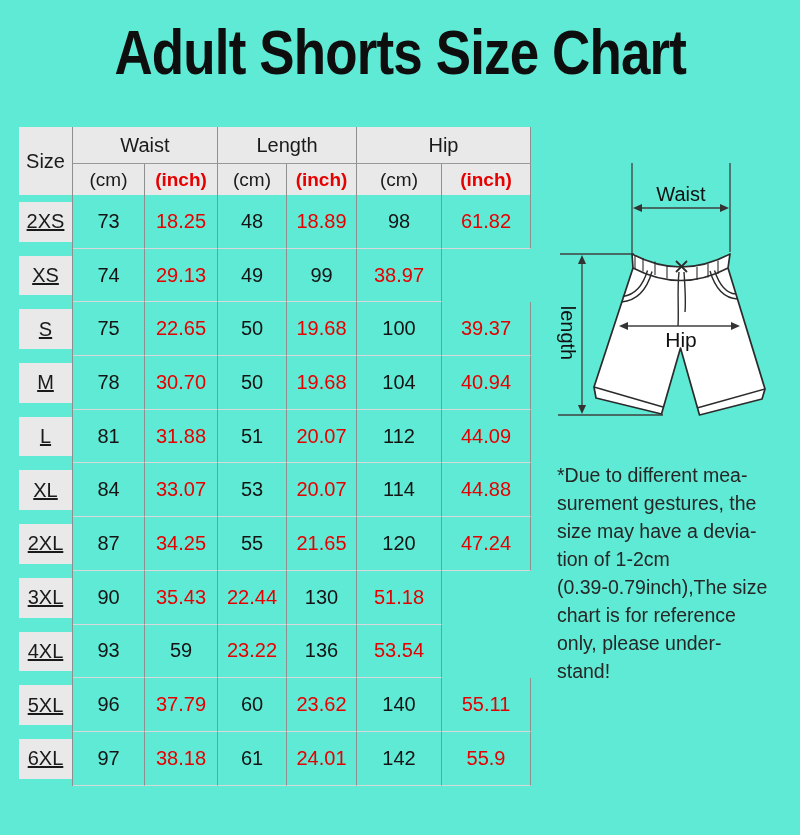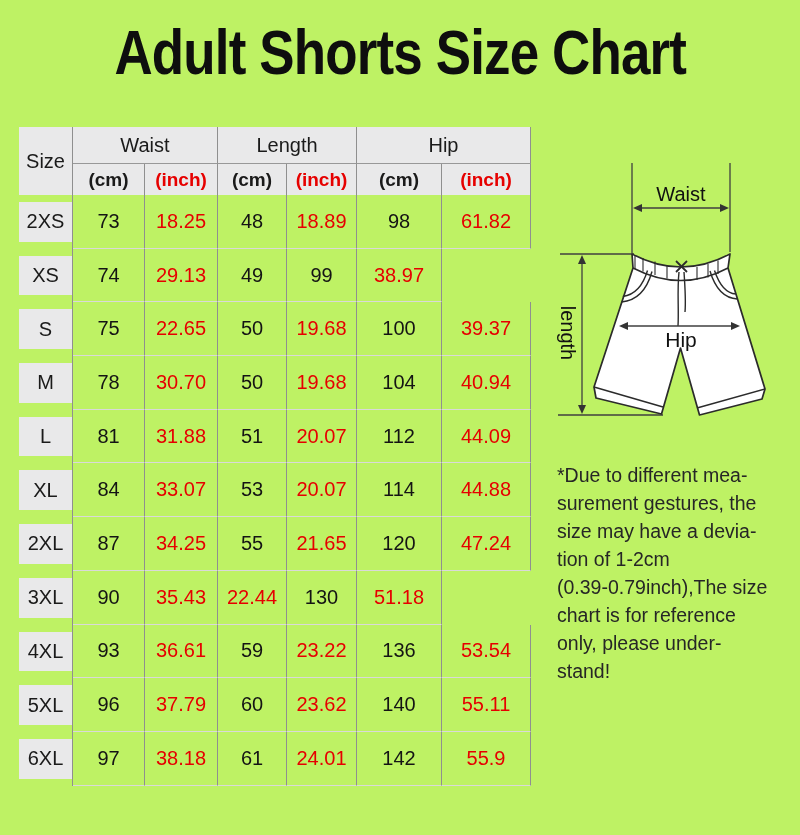--- a/index.html
+++ b/index.html
@@ -10,7 +10,7 @@
     position: relative;
     overflow: hidden;
   }
-  .page { position: relative; width: 800px; height: 835px; background: #bef264; }
+  .page { position: relative; width: 800px; height: 835px; background: #5eead4; }
 
   
   .title {

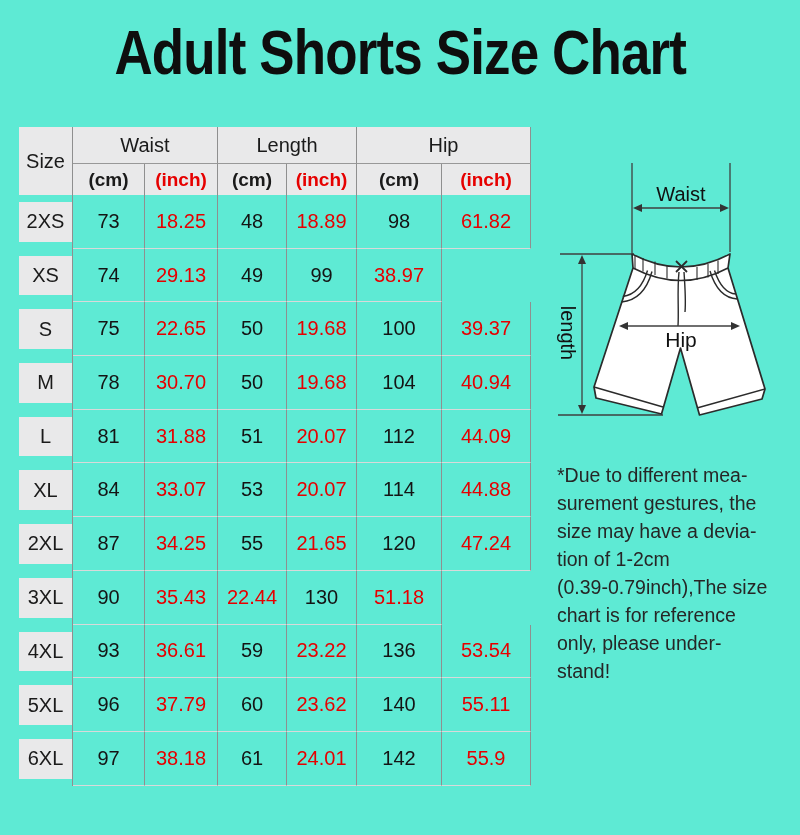--- a/index.html
+++ b/index.html
@@ -43,7 +43,6 @@
     display: flex; align-items: center; justify-content: center;
     font-size: 19px; color: #1a1a1a;
     border-right: 1.5px solid #8f8f8f;
-    font-weight: bold;
   }
   .th-unit.inch { color: #e60000; font-weight: 700; }
 

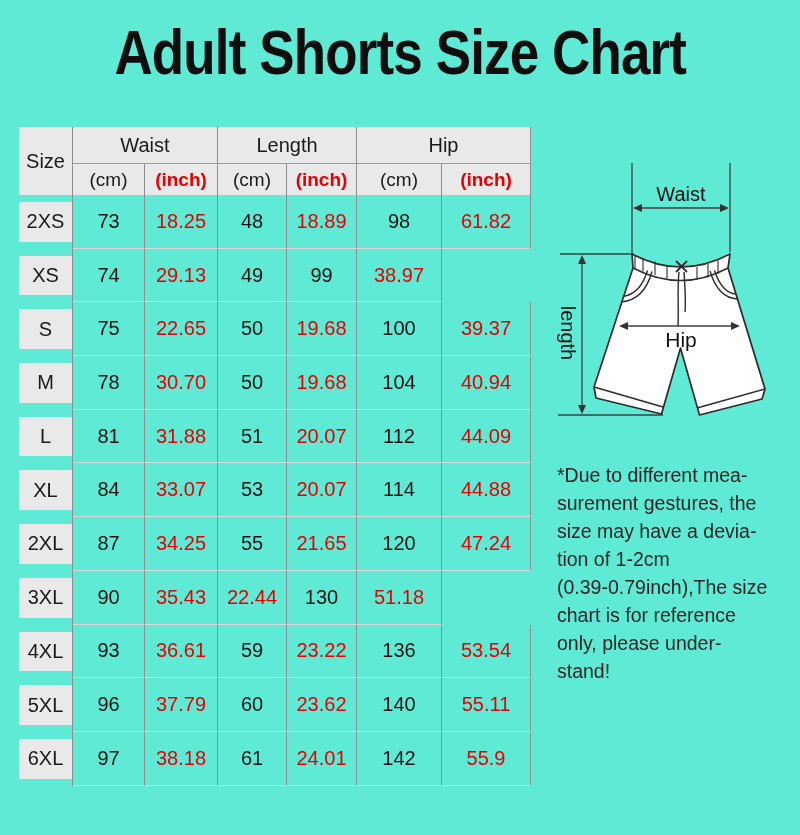--- a/index.html
+++ b/index.html
@@ -51,7 +51,7 @@
   .size-chip {
     height: 100%; background: #e9e9ea;
     display: flex; align-items: center; justify-content: center;
-    font-size: 20px; color: #1a1a1a;
+    font-size: 20px; color: #1a1a1a; text-decoration: underline;
   }
   .num {
     display: flex; align-items: center; justify-content: center;

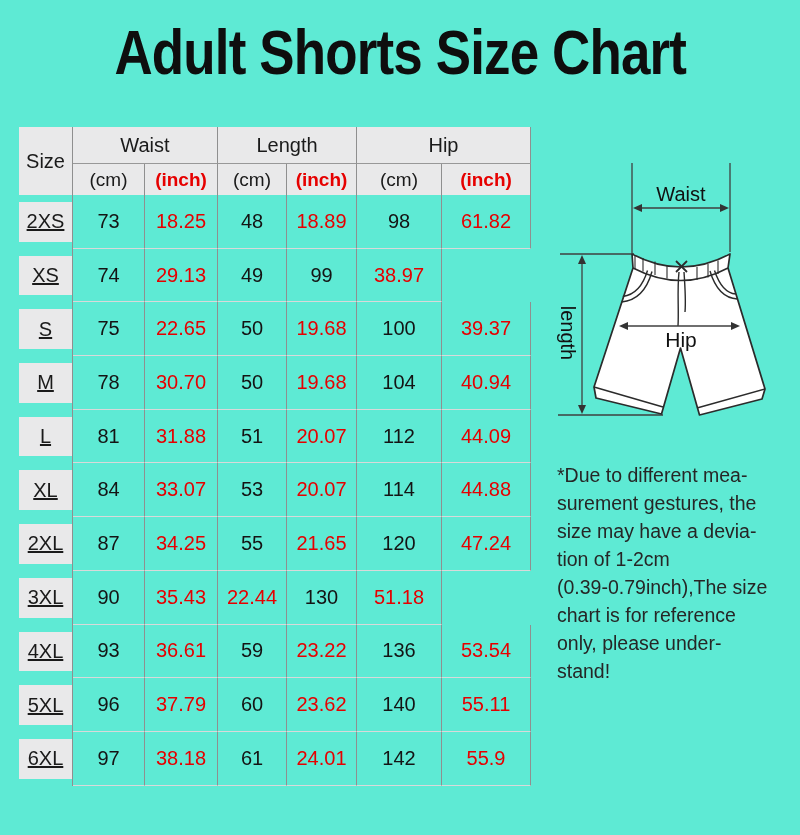--- a/index.html
+++ b/index.html
@@ -187,7 +187,6 @@
             <div class="size-chip">4XL</div>
           </div>
         <div class="num">93</div>
-        <div class="num red">36.61</div>
         <div class="num">59</div>
         <div class="num red">23.22</div>
         <div class="num">136</div>

